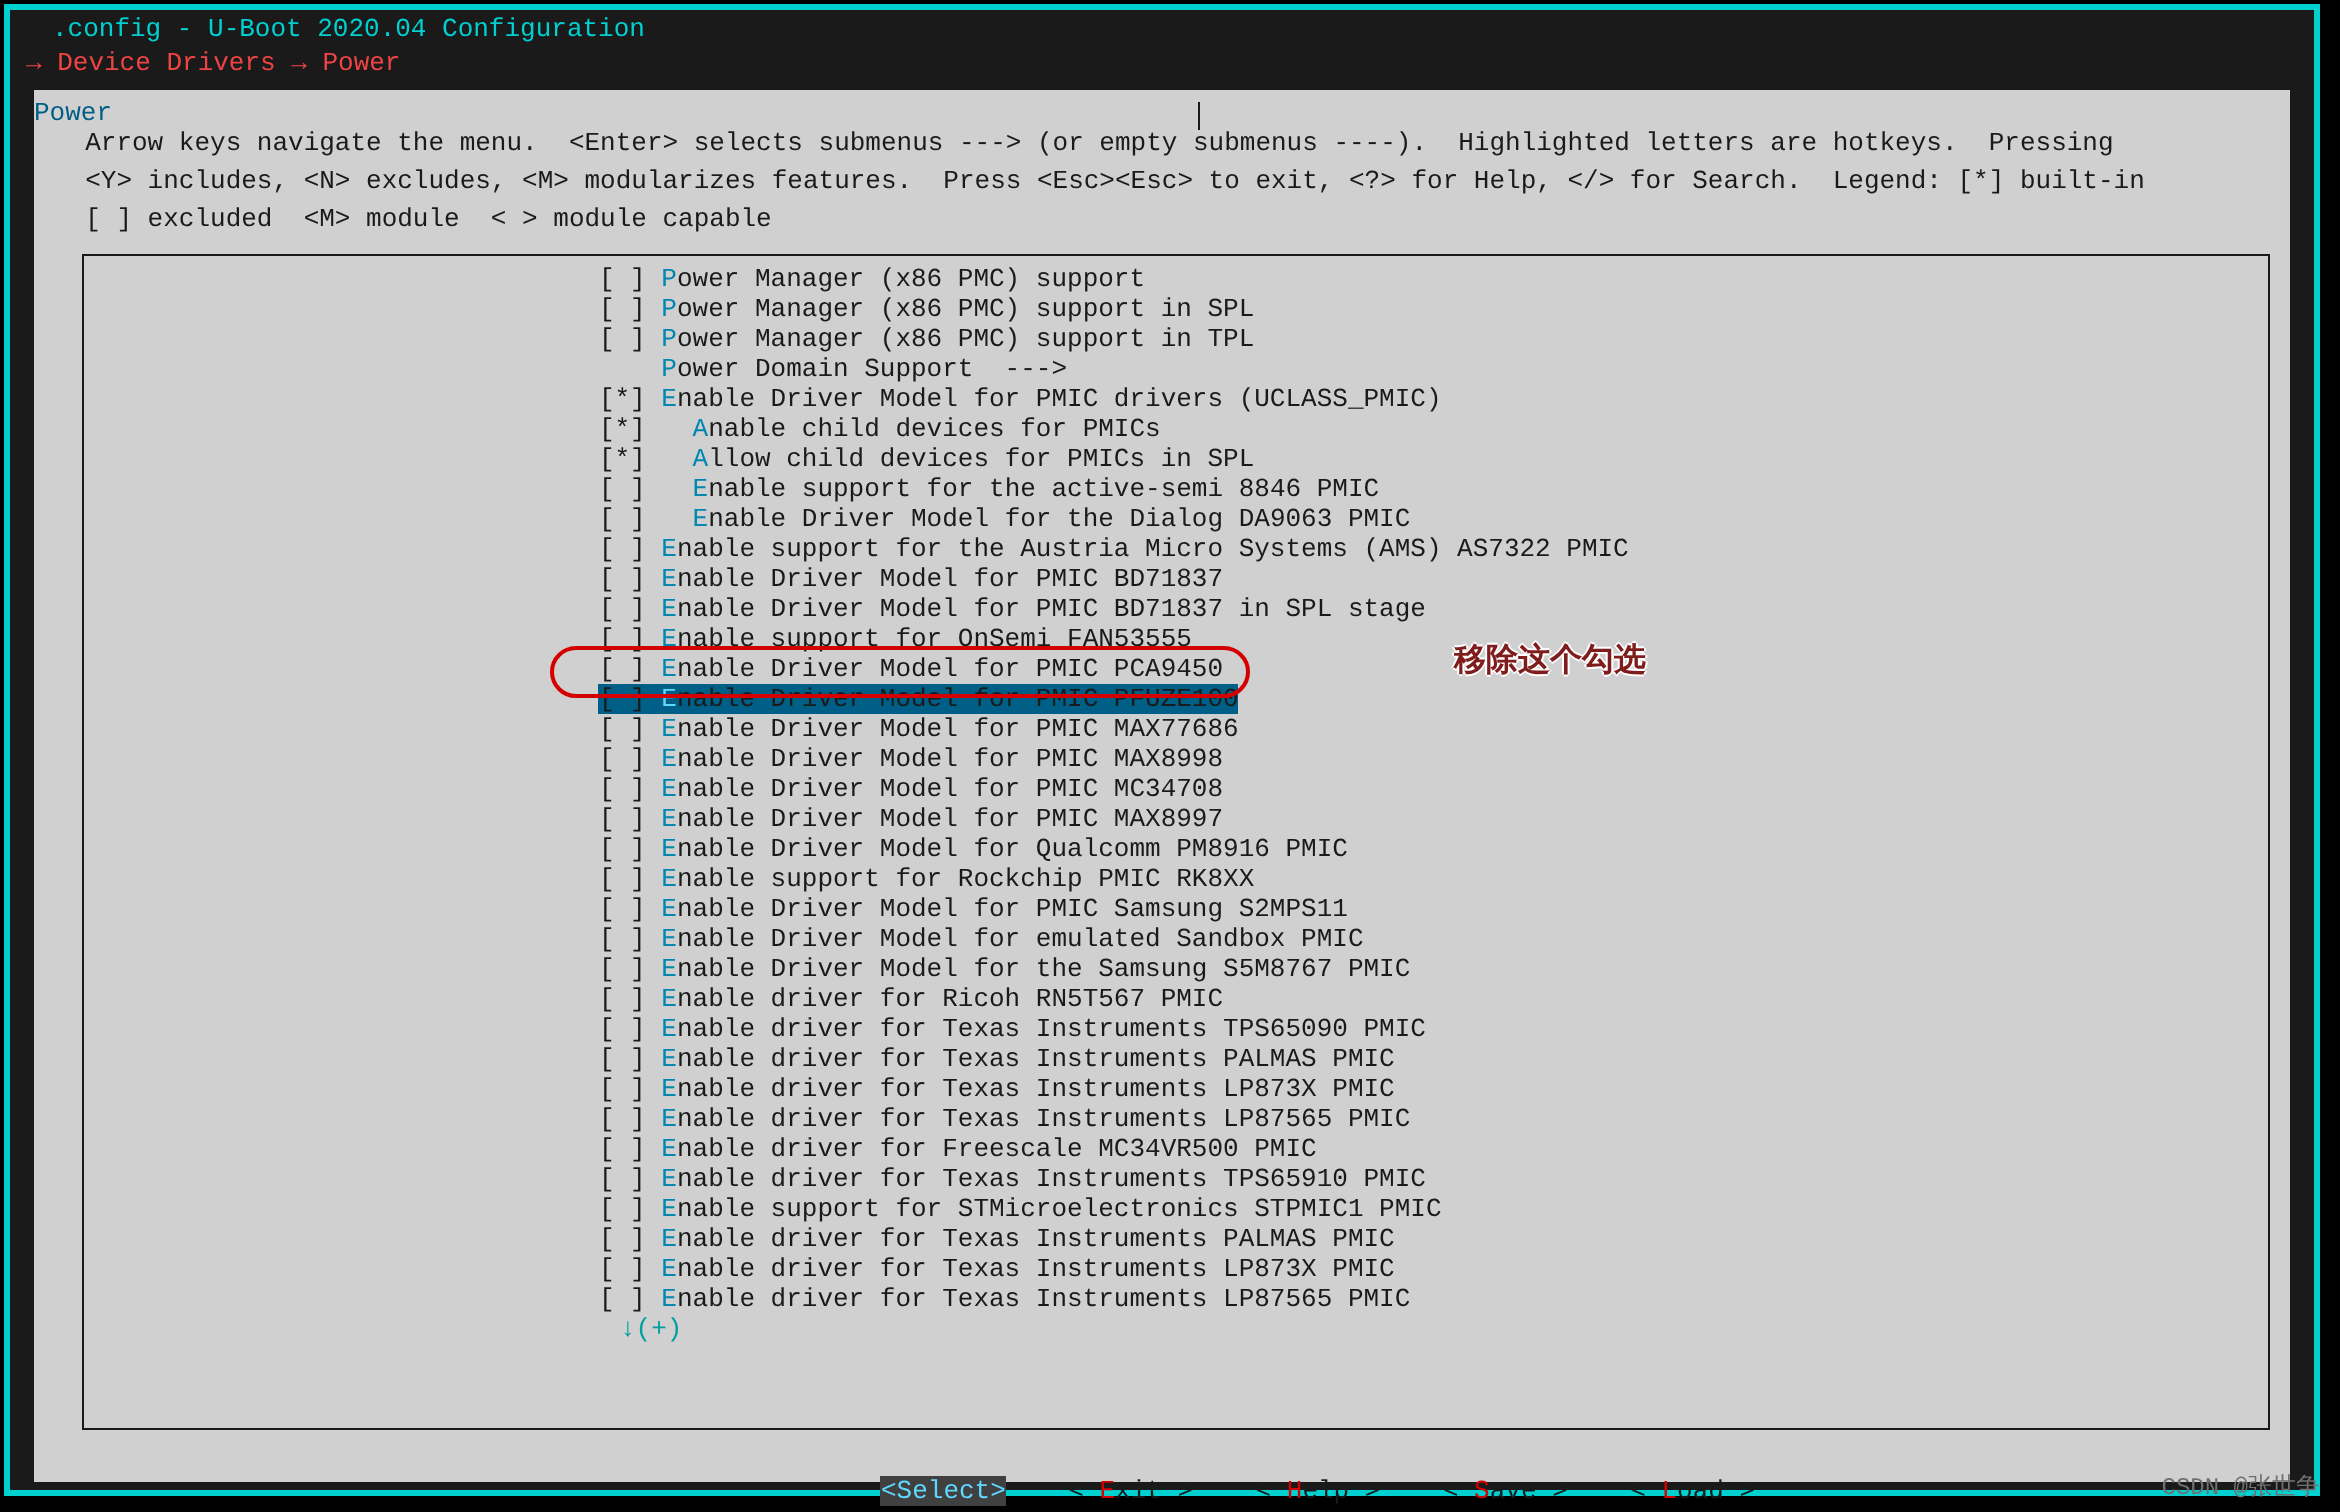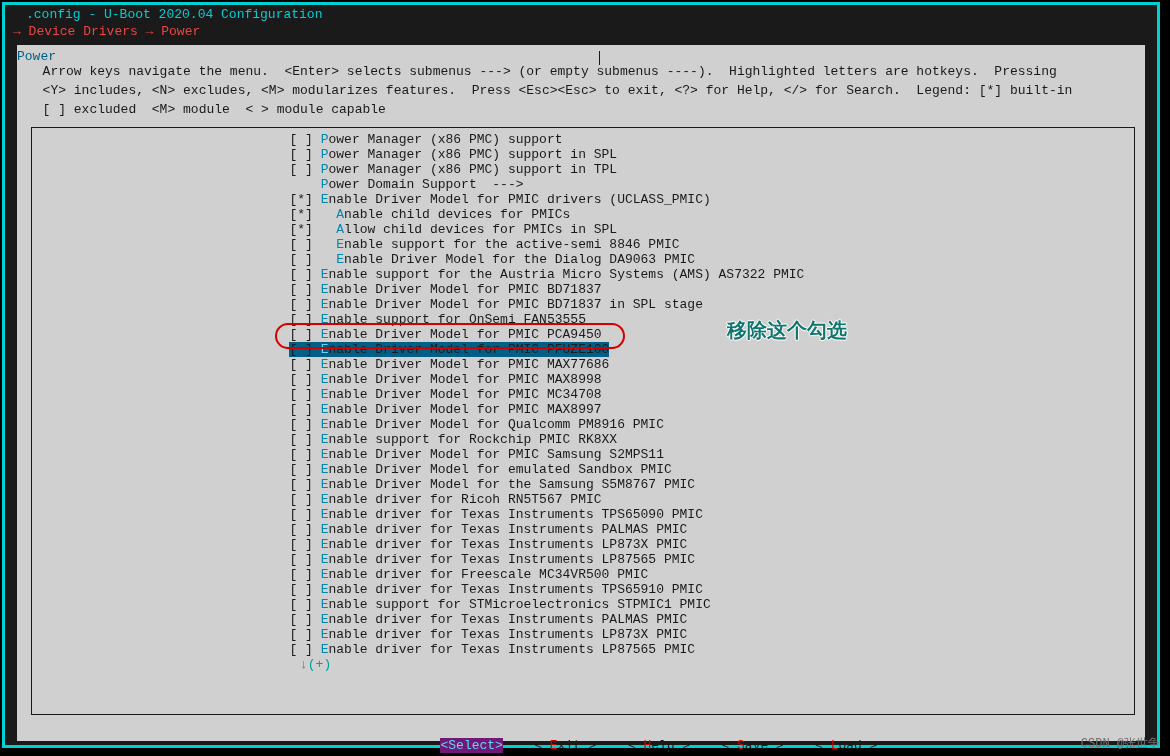--- a/index.html
+++ b/index.html
@@ -50,7 +50,7 @@
     white-space: pre;
   }
   .frame {
-    margin: 6px 10px 0 14px;
+    margin: 6px 10px 0 24px;
     border: 1px solid #1a1a1a;
     padding: 4px 0 8px 0;
     height: 588px;

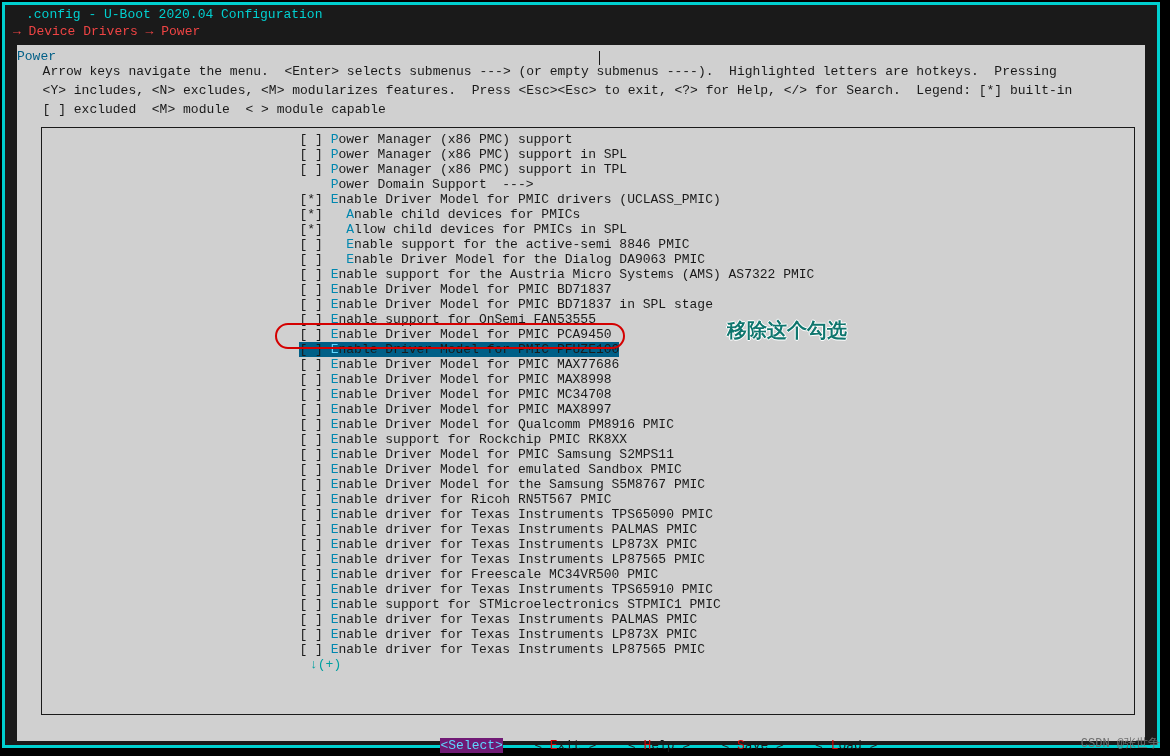--- a/index.html
+++ b/index.html
@@ -81,9 +81,9 @@
   }
   .annot-text {
     position: absolute;
-    color: #0f766e;
+    color: #7f1d1d;
     font-weight: bold;
-    font-size: 20px;
+    font-size: 16px;
     text-shadow: -1px 0 #fff, 1px 0 #fff, 0 -1px #fff, 0 1px #fff;
     pointer-events: none;
     font-family: "Microsoft YaHei", sans-serif;

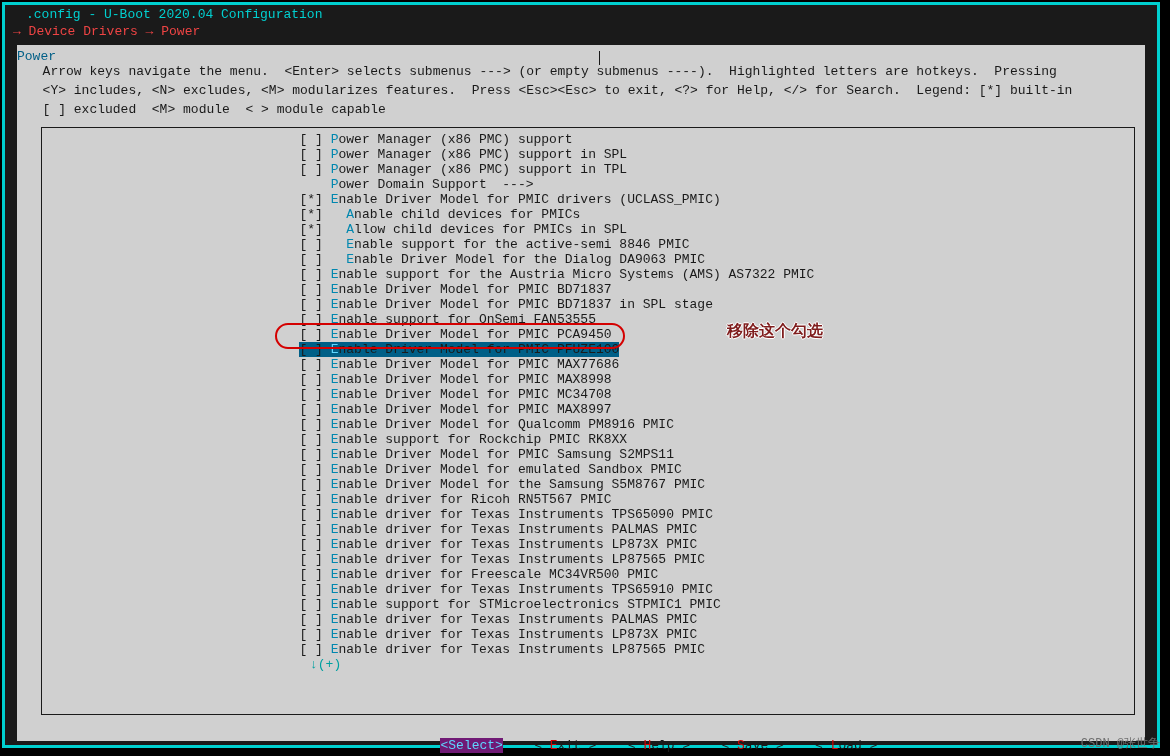--- a/index.html
+++ b/index.html
@@ -95,7 +95,7 @@
     white-space: pre;
   }
   .btn-sel {
-    background: #701a75;
+    background: #404040;
     color: #5fd7ff;
   }
   .btn-hot { color: #d40000; }

